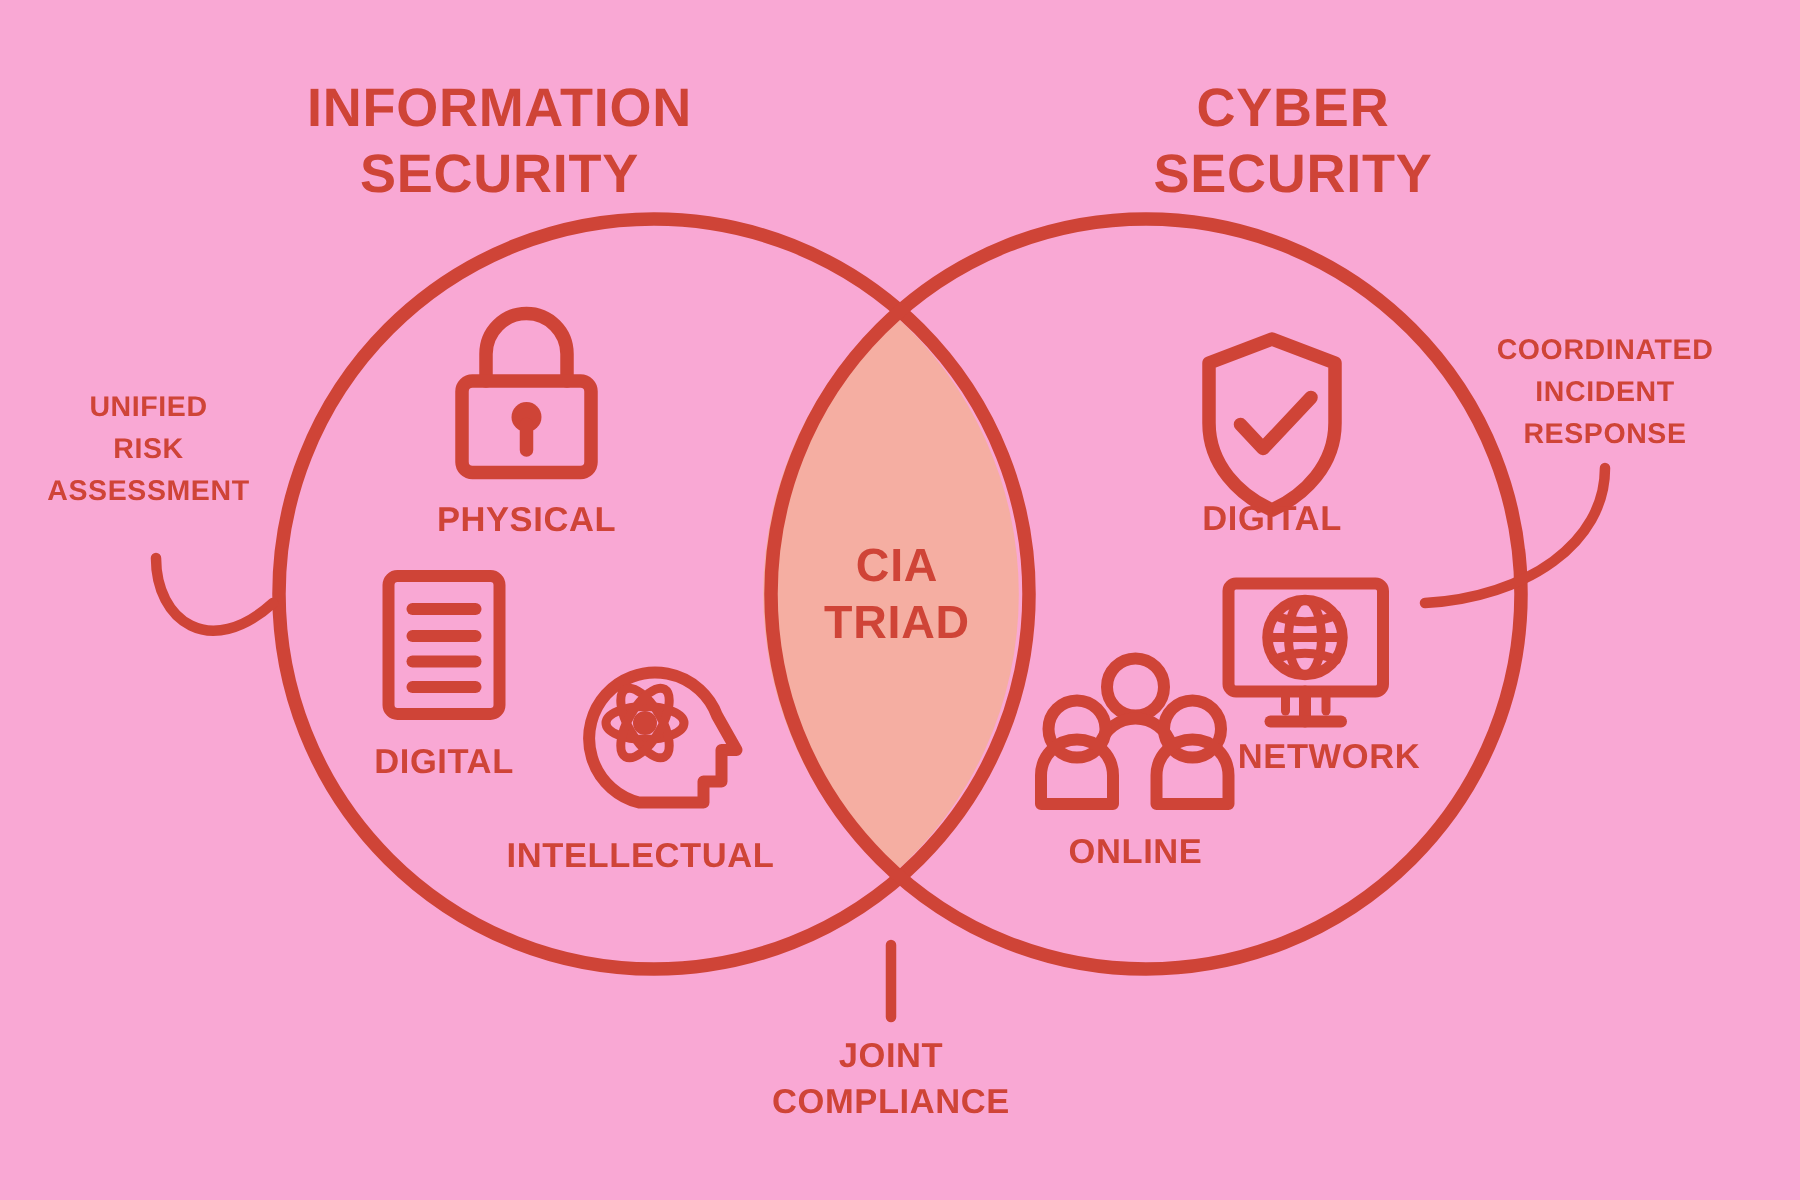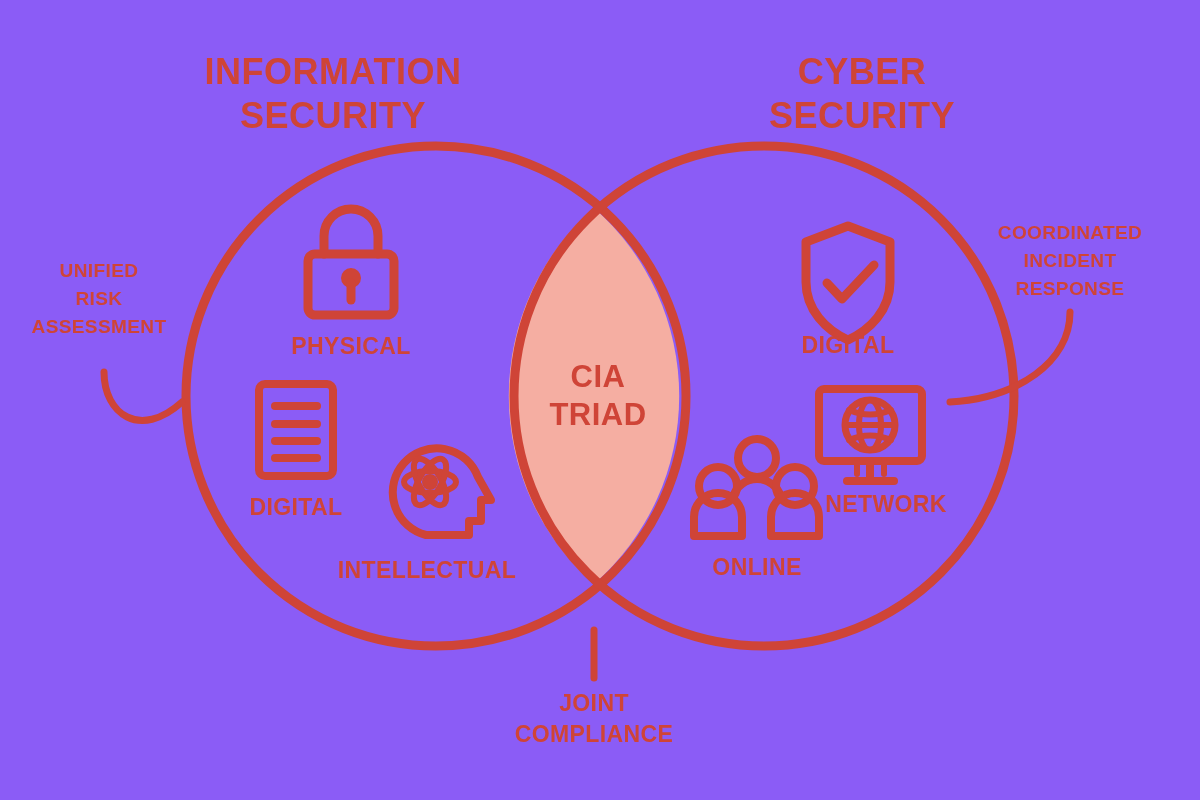--- a/index.html
+++ b/index.html
@@ -58,7 +58,7 @@
 </head>
 <body style="background: rgb(250, 247, 241);">
 
-<div id="stage" style="background: #8b5cf6;">
+<div id="stage" style="background: #f9a8d4;">
 
   <svg class="diagram" viewBox="0 0 1200 800" xmlns="http://www.w3.org/2000/svg">
 

